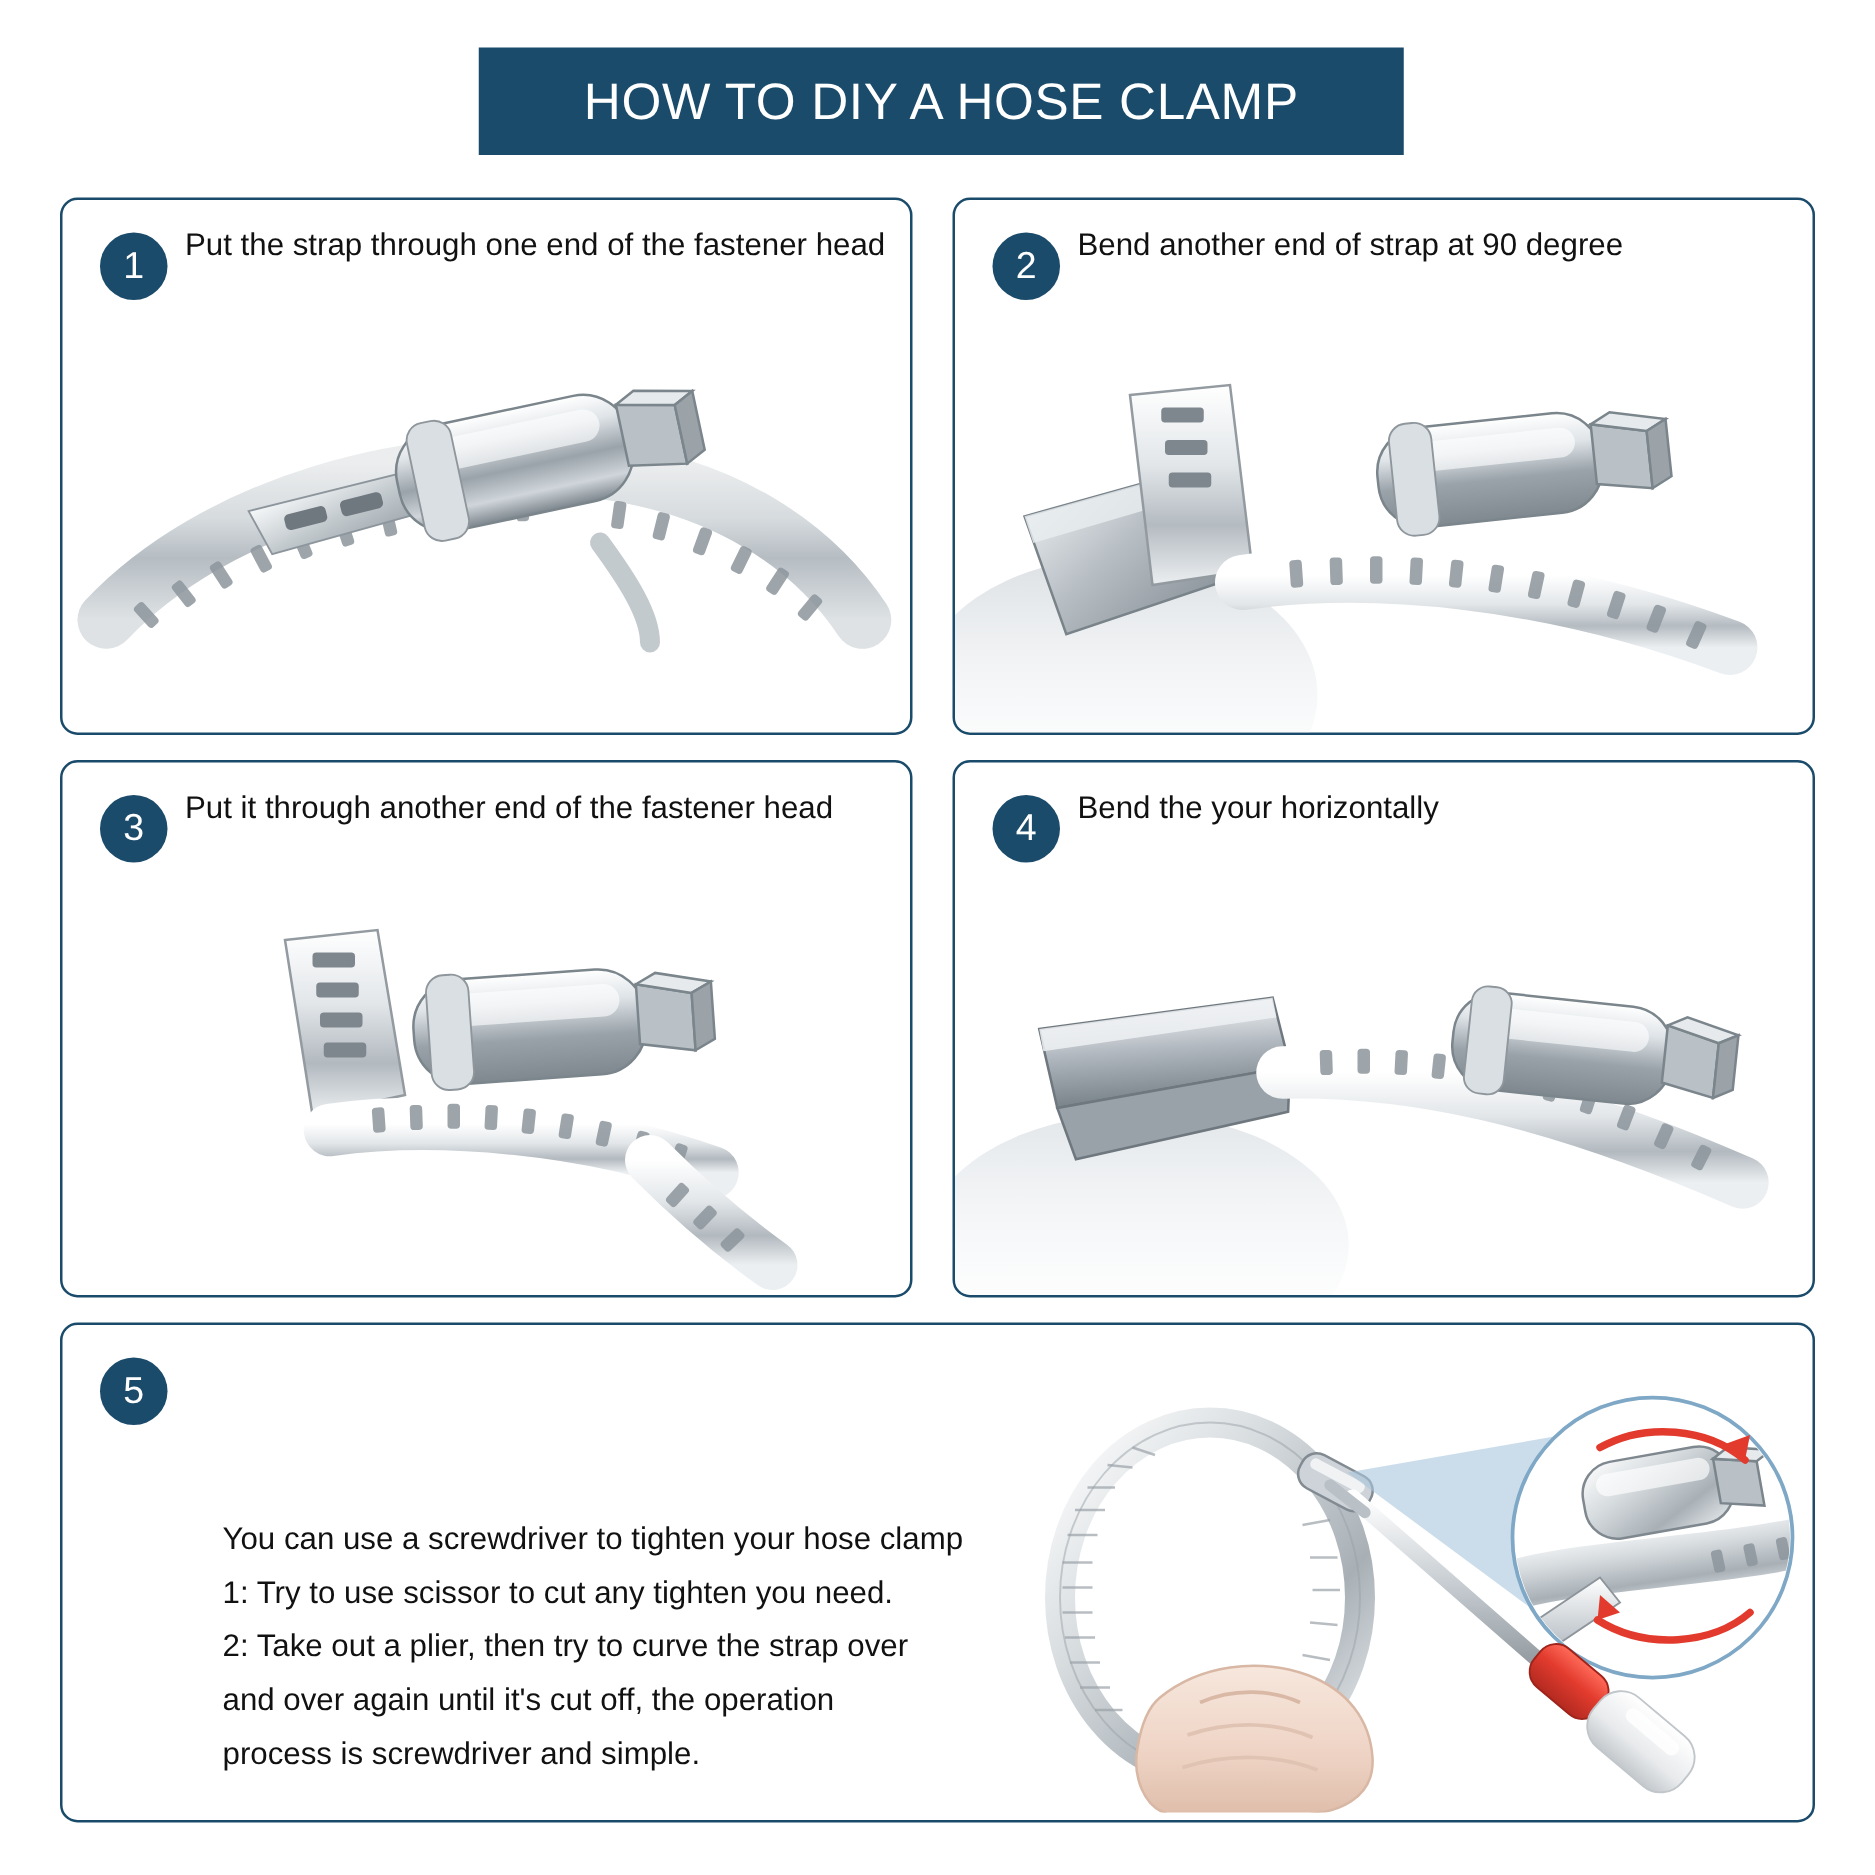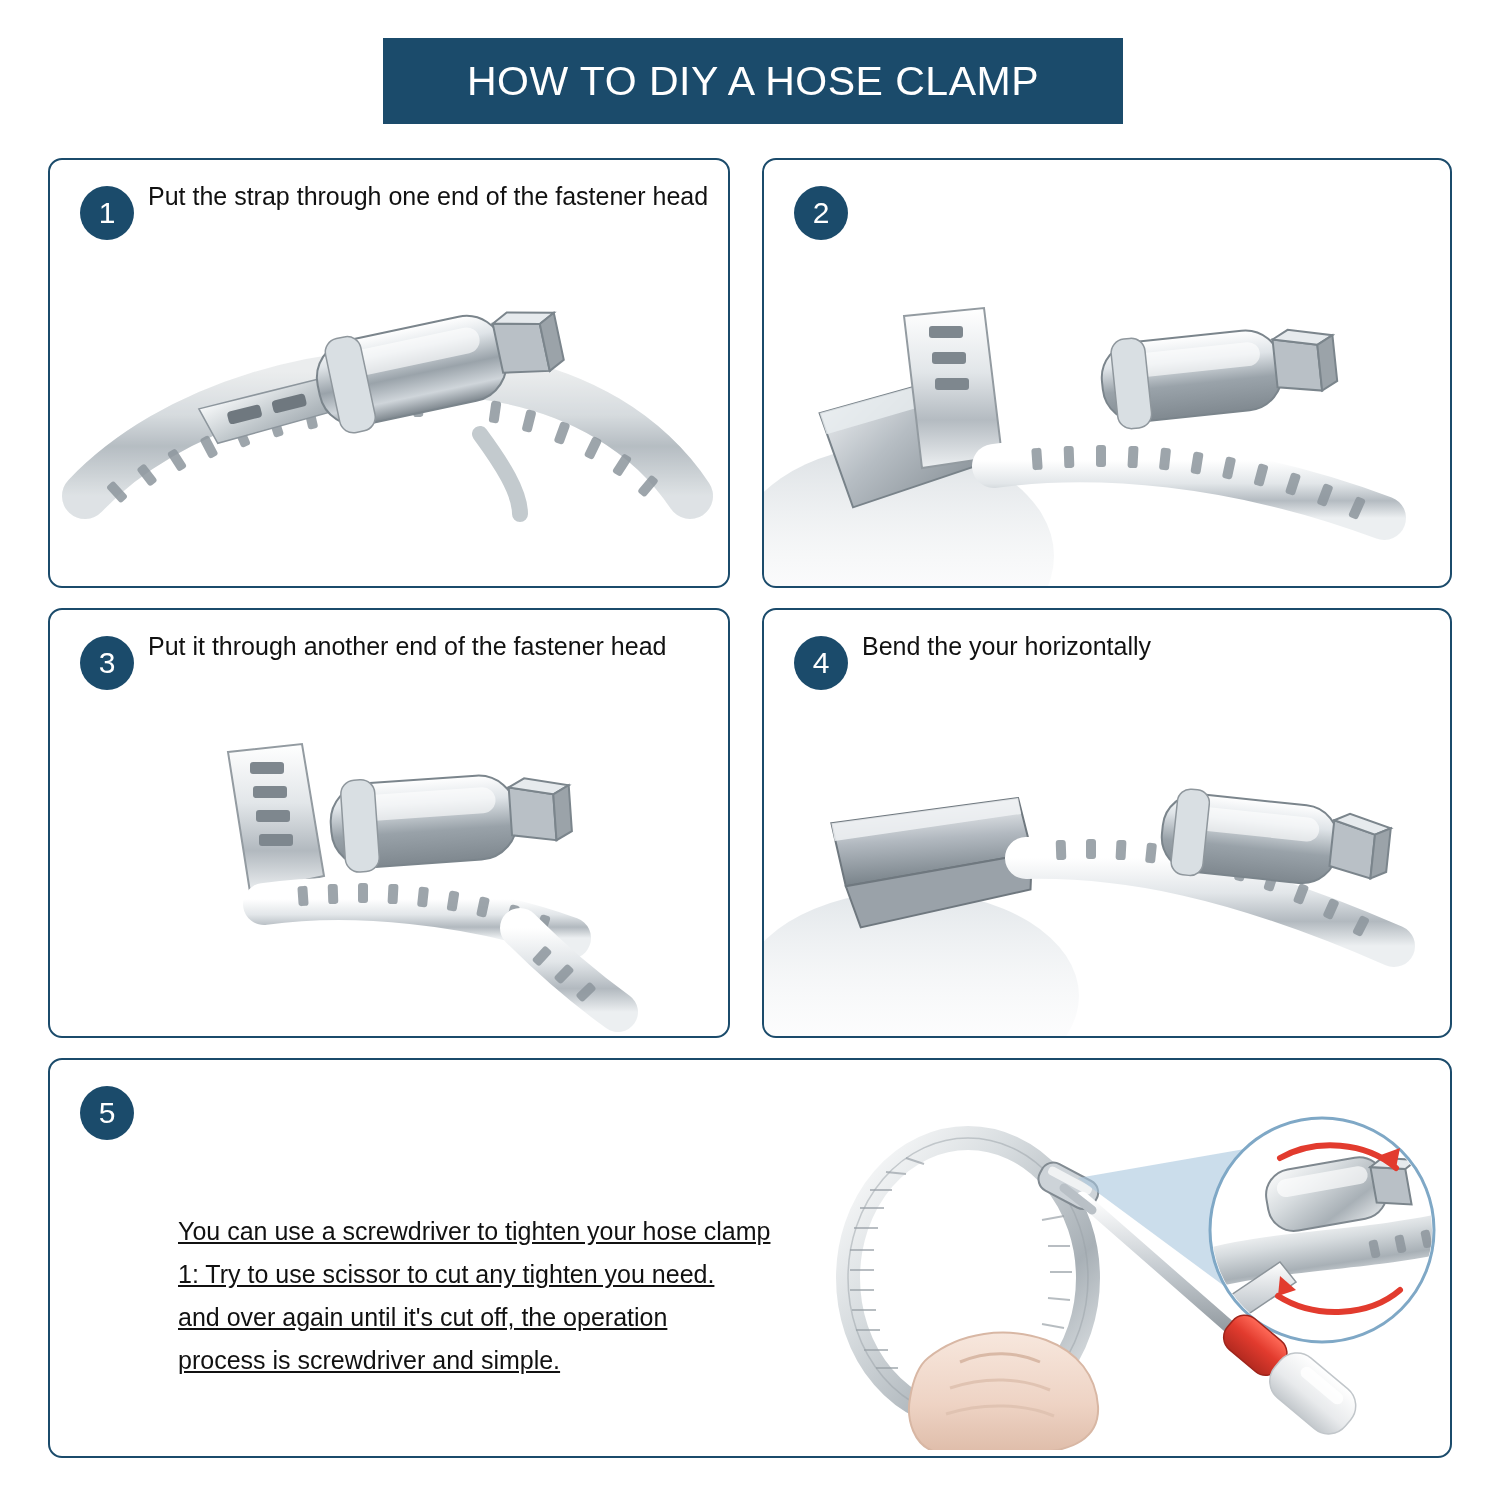--- a/index.html
+++ b/index.html
@@ -194,6 +194,7 @@
 
   <div class="card" id="card-2">
     <div class="step-badge">2</div>
+    <div class="step-caption">Bend another end of strap at 90 degree</div>
     <div class="art">
       <svg viewBox="0 0 690 334" width="690" height="334" xmlns="http://www.w3.org/2000/svg">
         <defs>

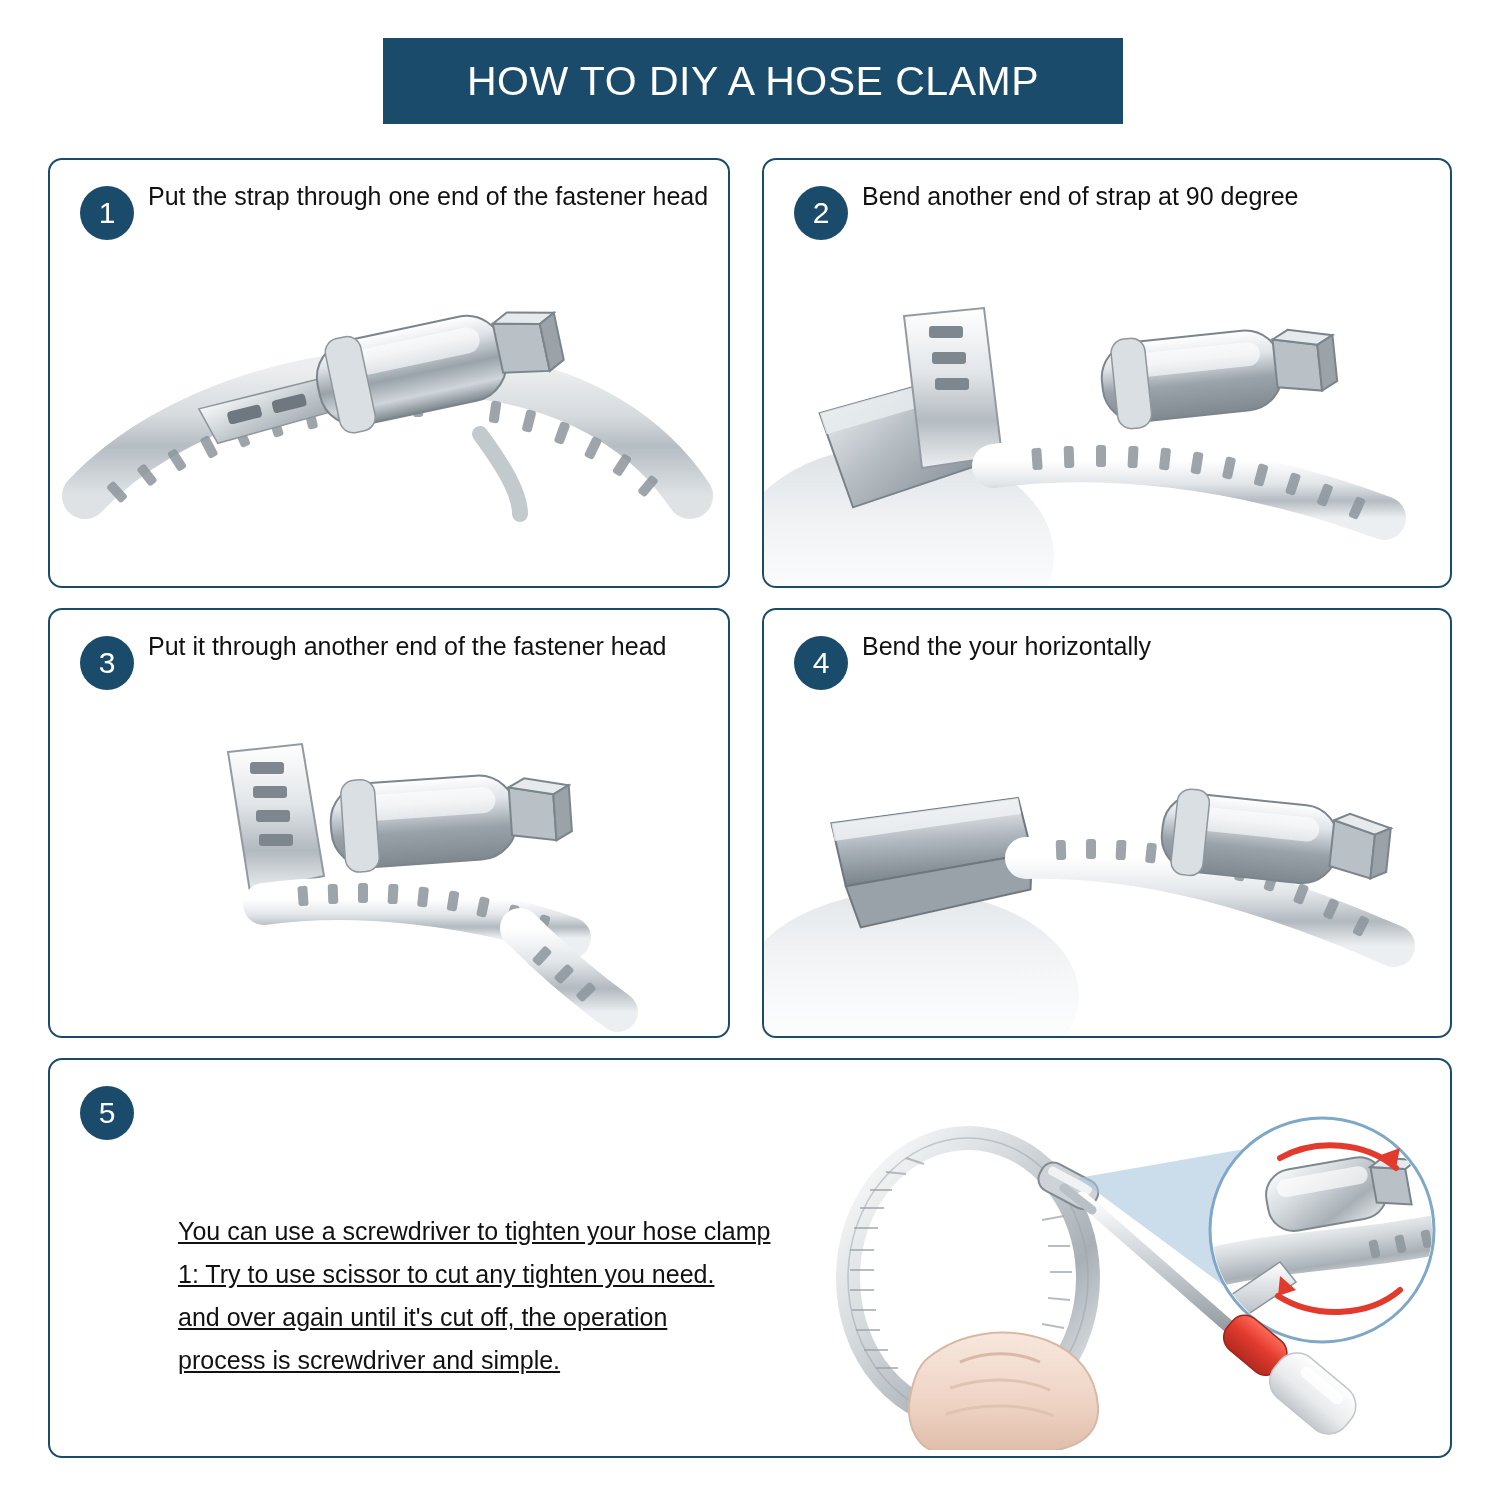--- a/index.html
+++ b/index.html
@@ -102,7 +102,7 @@
     line-height: 43px;
     color: #111111;
   }
-  .step5-text p { margin: 0; text-decoration: underline; }
+  .step5-text p { margin: 0; }
 
   .step5-art {
     position: absolute;

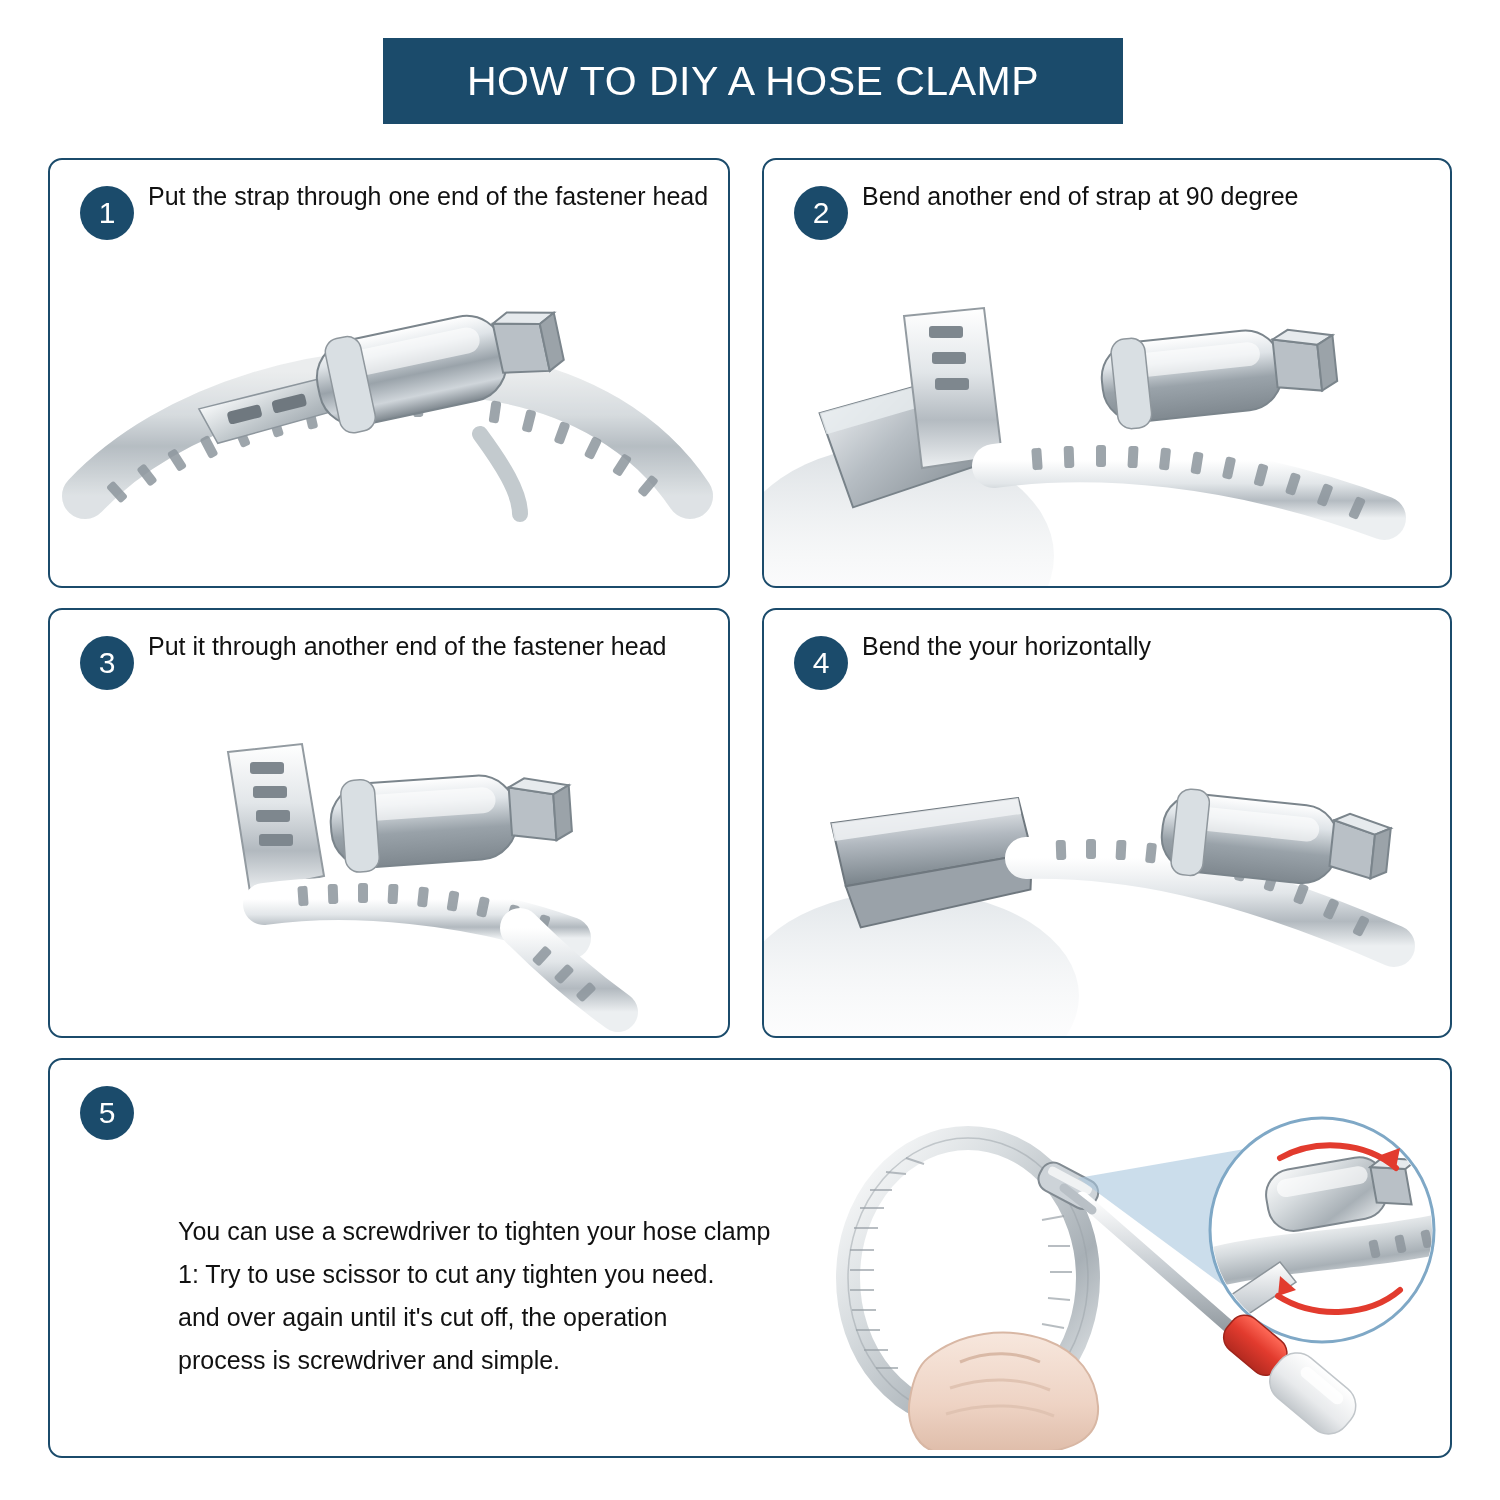--- a/index.html
+++ b/index.html
@@ -402,6 +402,7 @@
     <div class="step5-text">
       <p>You can use a screwdriver to tighten your hose clamp</p>
       <p>1: Try to use scissor to cut any tighten you need.</p>
+      <p>2: Take out a plier, then try to curve the strap over</p>
       <p>and over again until it's cut off, the operation</p>
       <p>process is screwdriver and simple.</p>
     </div>

